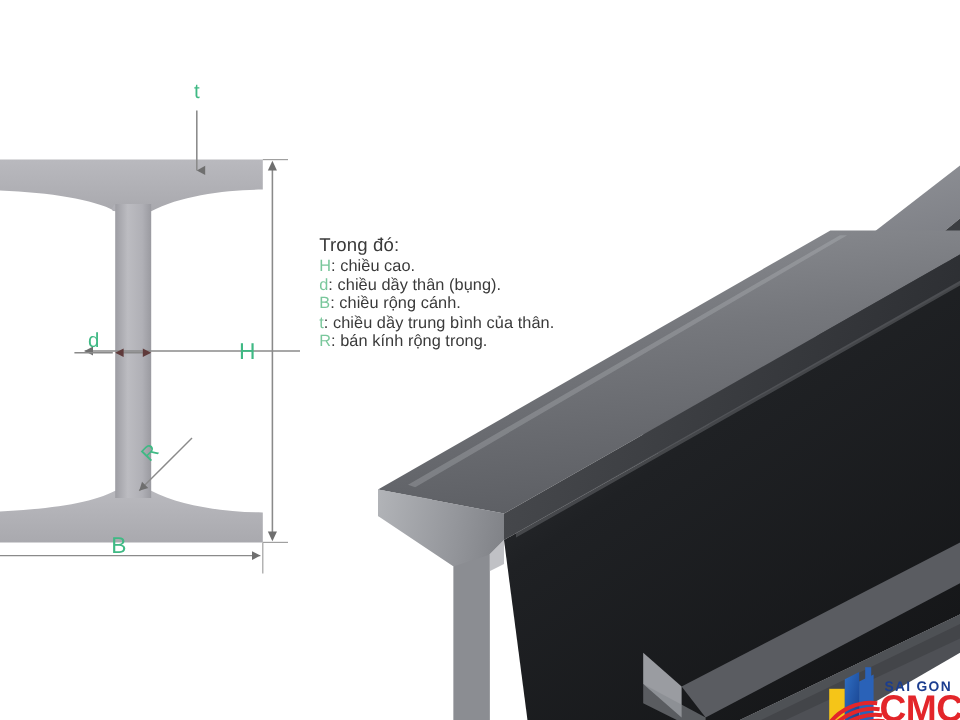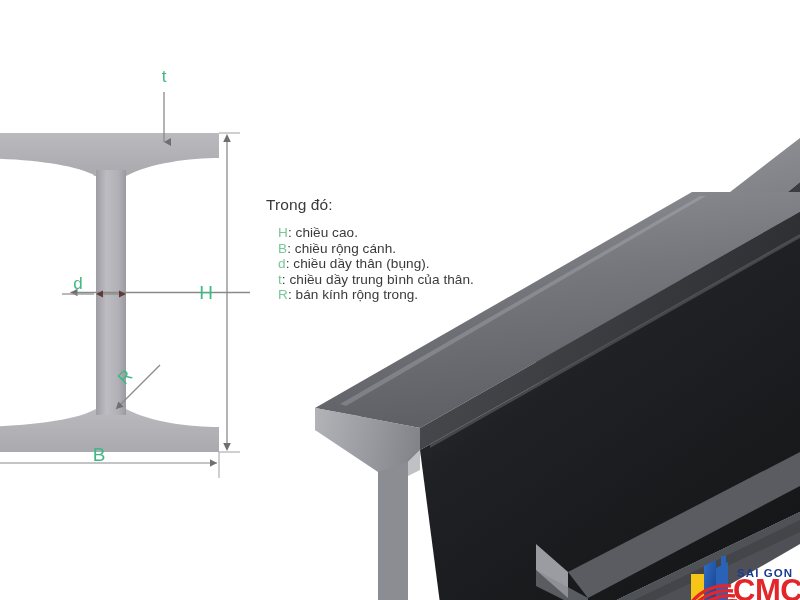--- a/index.html
+++ b/index.html
@@ -41,7 +41,7 @@
     font-size: 15.5px;
     color: #3a3a3a;
     letter-spacing: .1px;
-    margin-bottom: 11px;
+    margin-bottom: 0;
   }
   .legend-row {
     font-size: 13.6px;

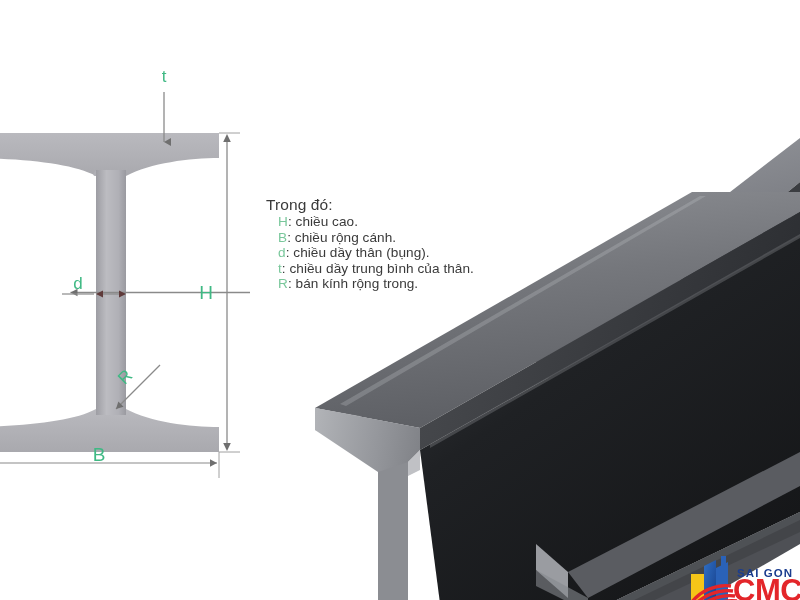--- a/index.html
+++ b/index.html
@@ -49,7 +49,6 @@
     color: #3a3a3a;
     white-space: nowrap;
     letter-spacing: .05px;
-    margin-left: 12px;
   }
   .legend-sym {
     color: #79c79b;

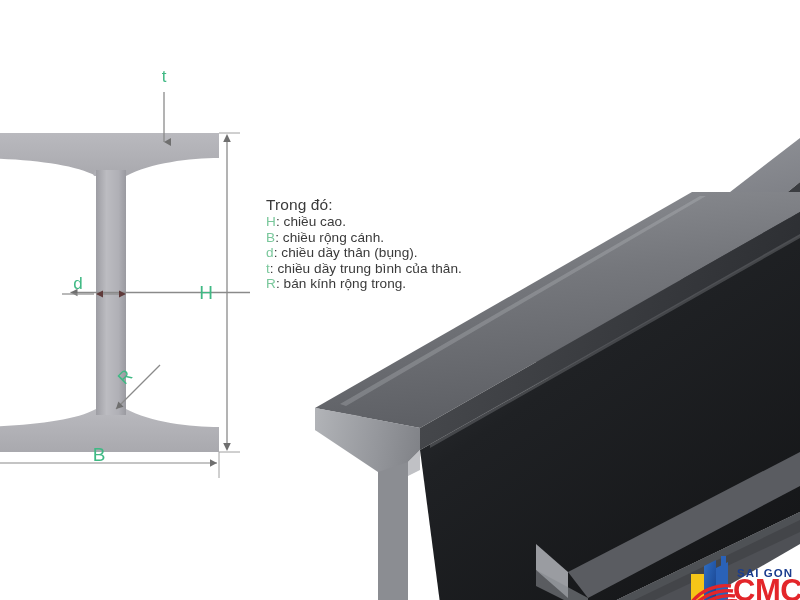--- a/index.html
+++ b/index.html
@@ -180,10 +180,10 @@
       <span class="legend-sym">H</span><span>: chiều cao.</span>
     </div>
     <div class="legend-row">
+      <span class="legend-sym">d</span><span>: chiều dầy thân (bụng).</span>
+    </div>
+    <div class="legend-row">
       <span class="legend-sym">B</span><span>: chiều rộng cánh.</span>
-    </div>
-    <div class="legend-row">
-      <span class="legend-sym">d</span><span>: chiều dầy thân (bụng).</span>
     </div>
     <div class="legend-row">
       <span class="legend-sym">t</span><span>: chiều dầy trung bình của thân.</span>

